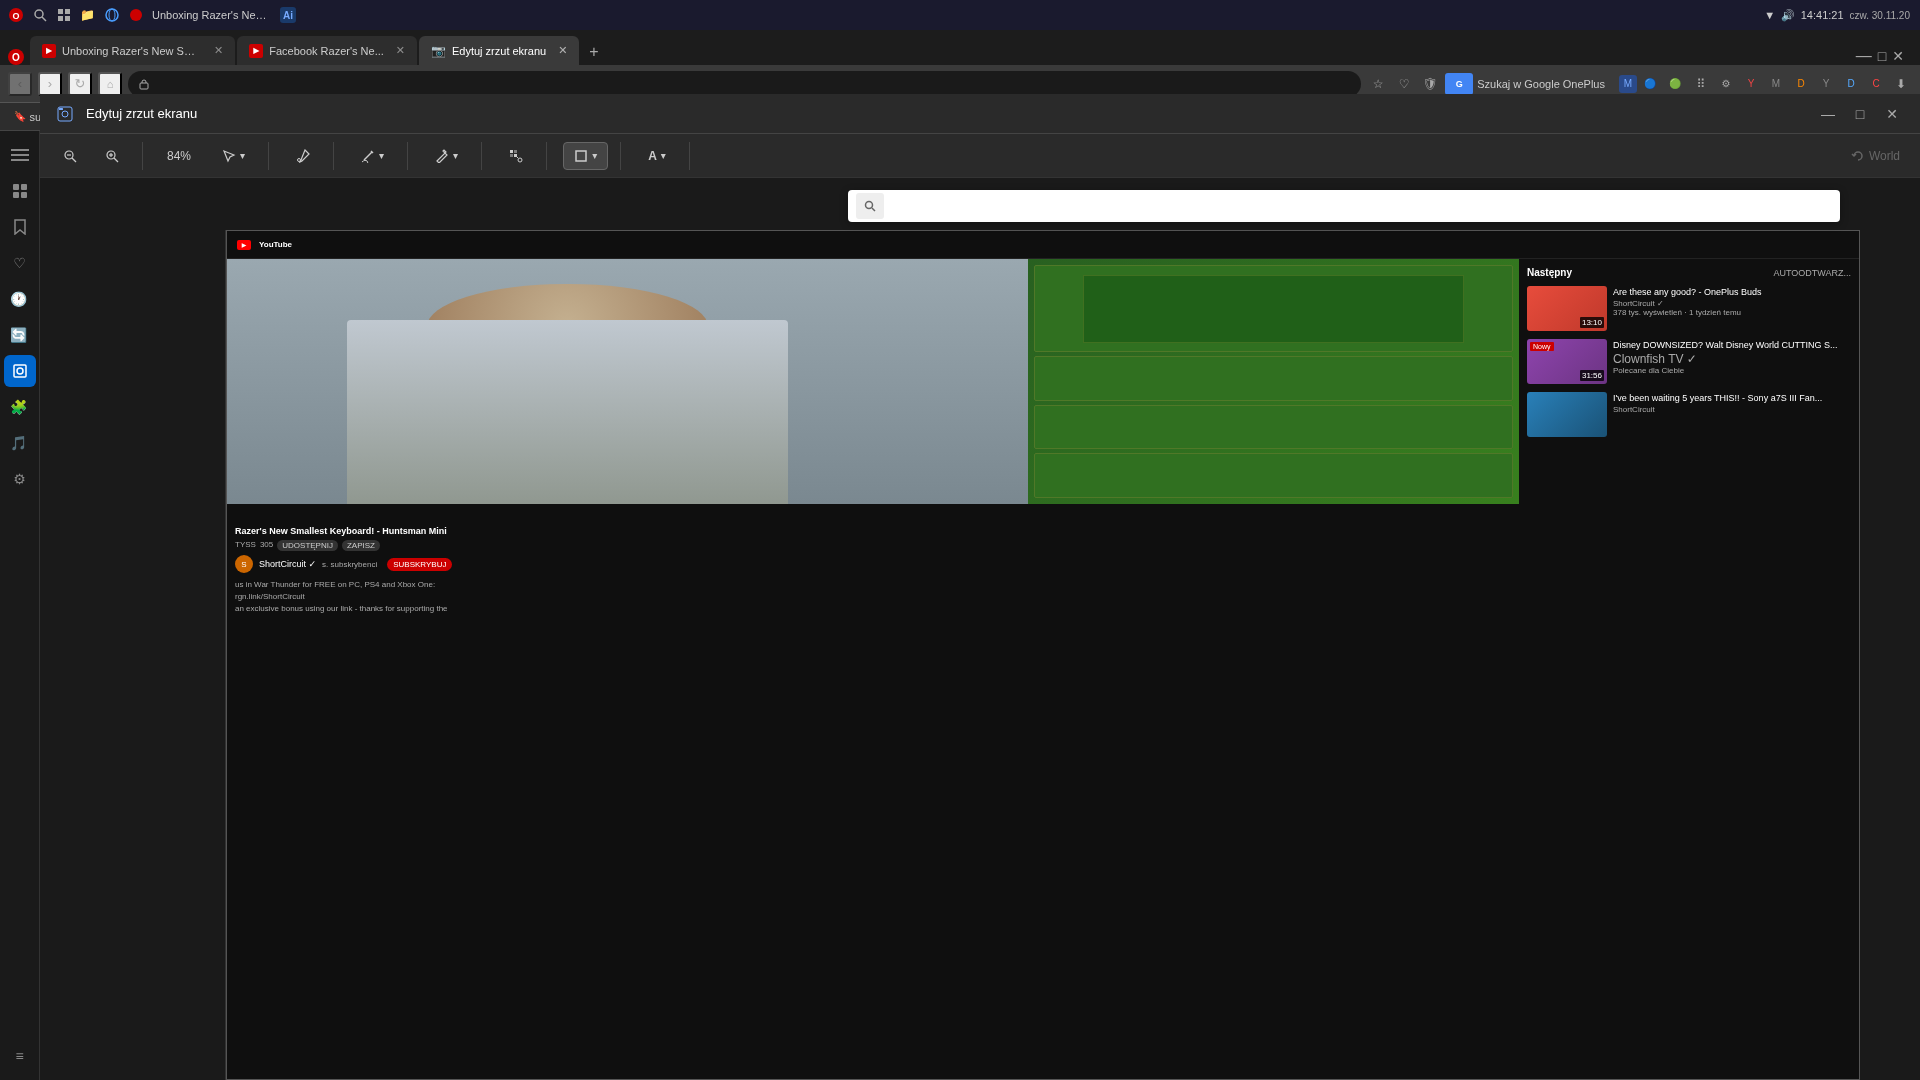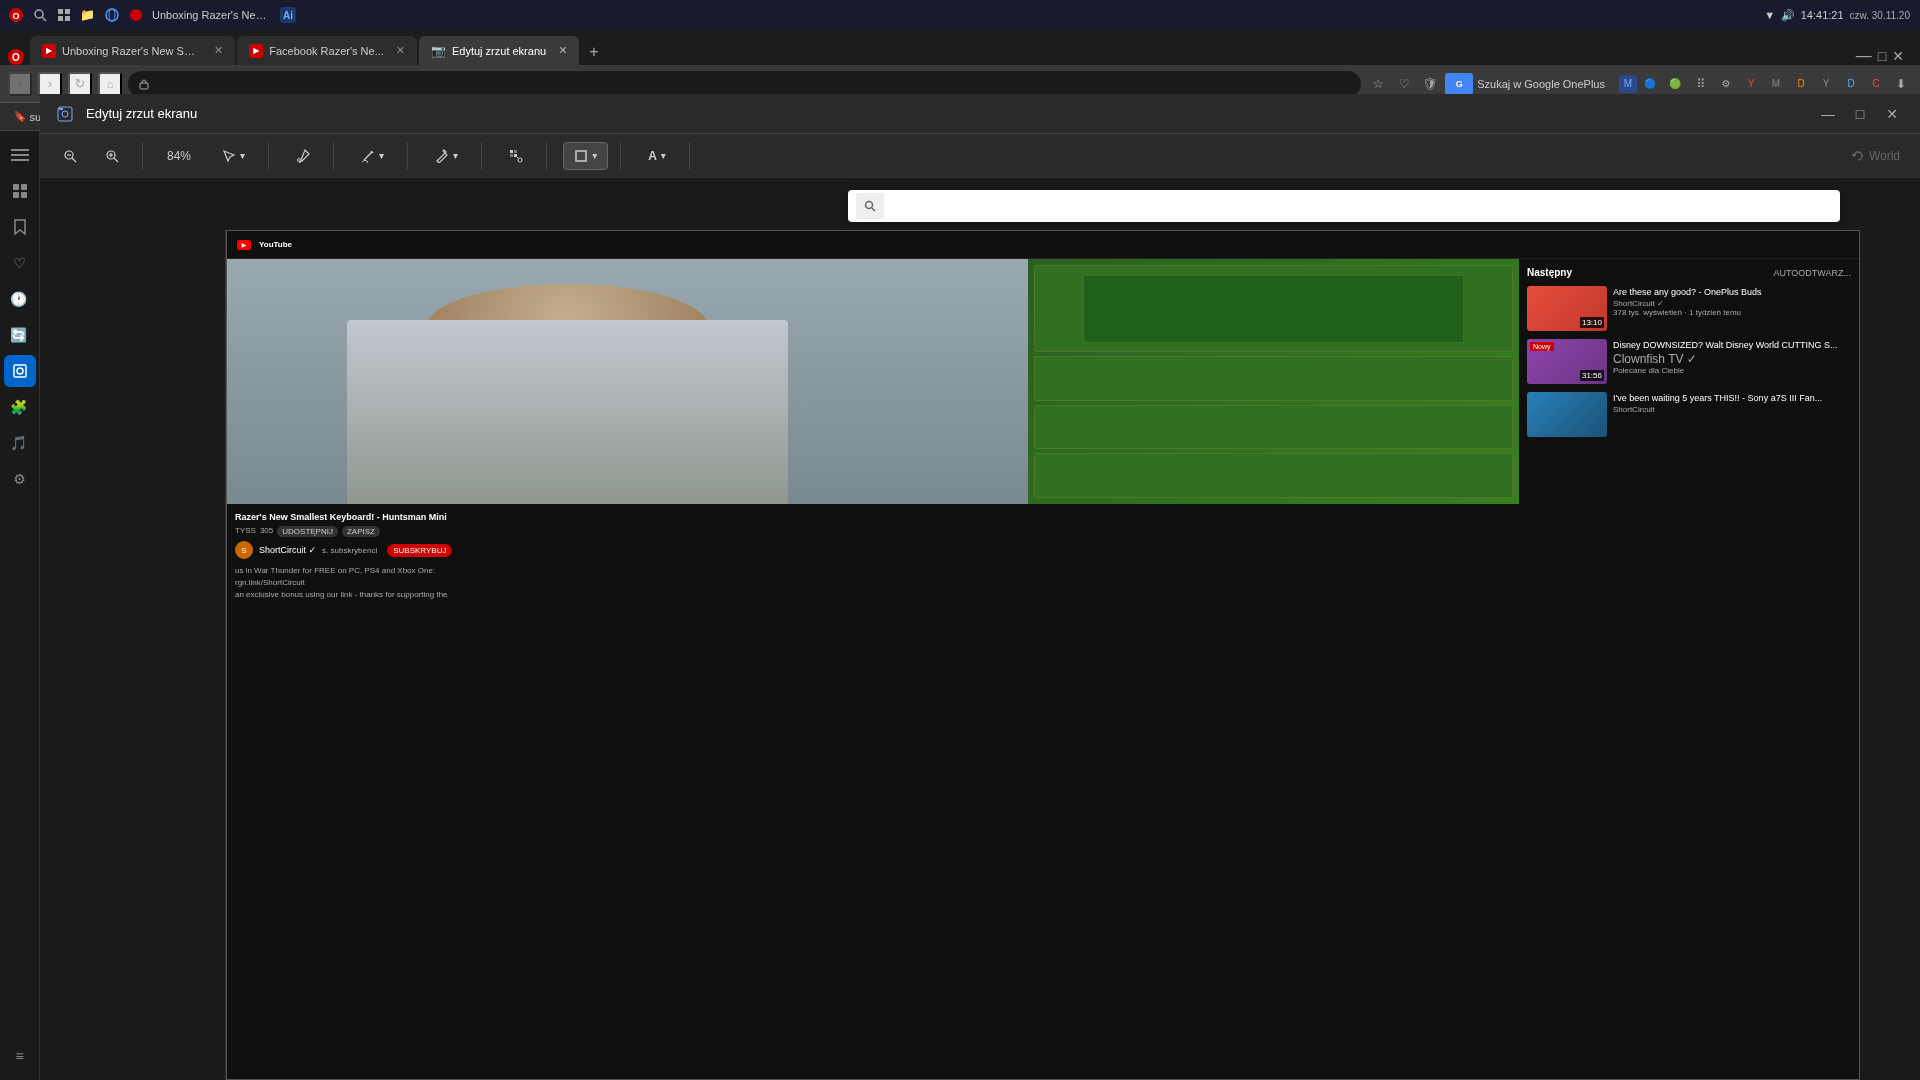--- a/index.html
+++ b/index.html
@@ -680,7 +680,7 @@
             </div>
           </div>
 
-          <div style="position:absolute;left:0;top:273px;right:340px;padding:8px 8px;">
+          <div style="position:absolute;left:0;top:273px;right:340px;padding:22px 8px;">
             <div style="color:#fff;font-size:9px;font-weight:600;margin-bottom:4px;">Razer's New Smallest Keyboard! - Huntsman Mini</div>
             <div style="display:flex;gap:4px;margin-bottom:4px;">
               <span style="color:#aaa;font-size:8px;">TYSS</span>

